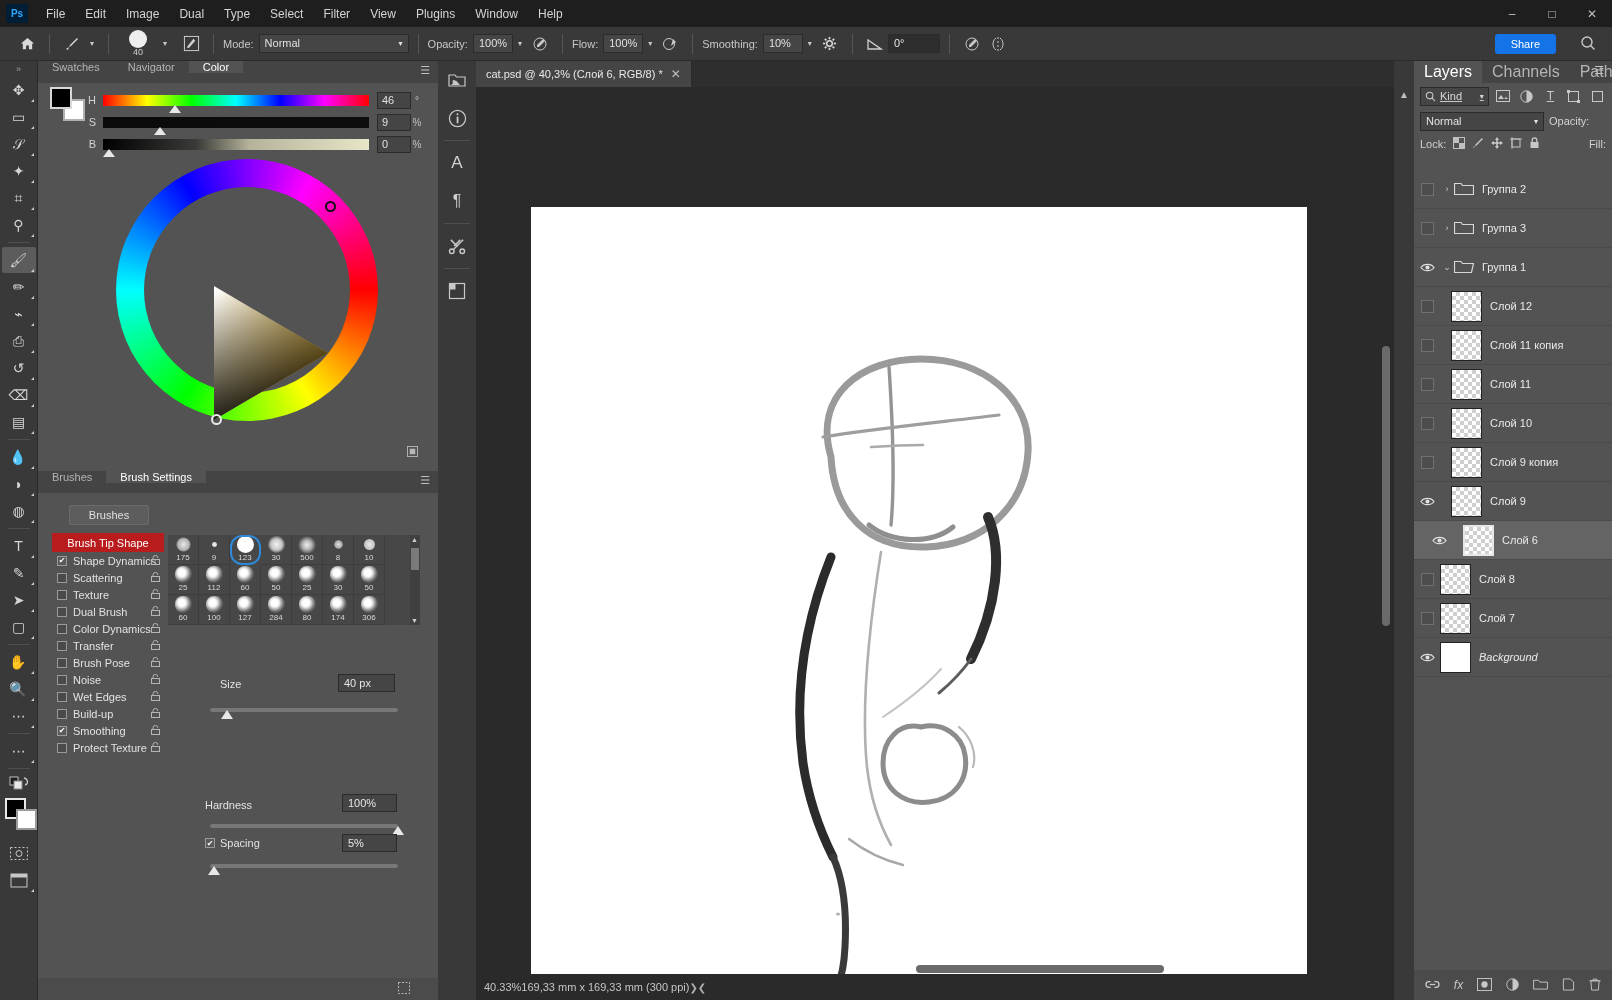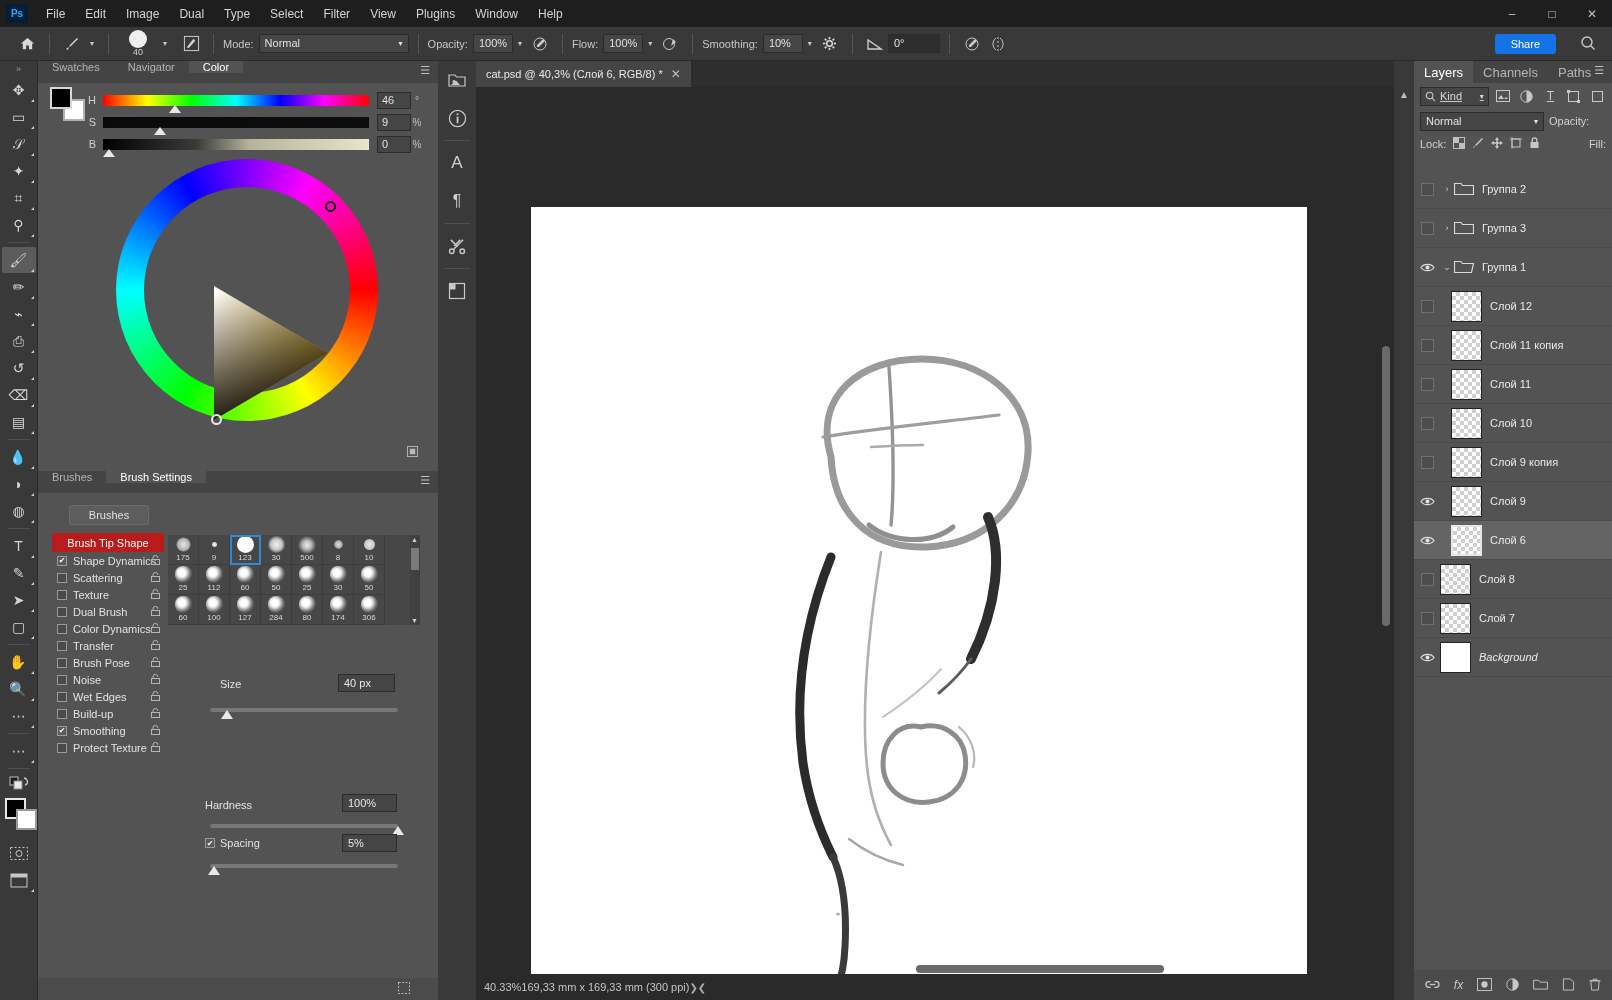--- a/index.html
+++ b/index.html
@@ -96,7 +96,7 @@
   #layersdock{position:absolute;left:1394px;top:61px;width:218px;height:939px;background:#393939;}
   #lcollapse{position:absolute;left:0;top:0;width:20px;height:939px;background:#393939;}
   #lpanel{position:absolute;left:20px;top:0;width:198px;height:939px;background:#535353;}
-  .ltab{padding:4px 10px;display:flex;align-items:center;font-size:13px;color:#b4b4b4;}
+  .ltab{padding:4px 10px;display:flex;align-items:center;font-size:16px;color:#b4b4b4;}
   .ltab.active{background:#535353;color:#fff;}
   #lfilter{height:26px;display:flex;align-items:center;padding:0 6px;gap:6px;text-decoration:underline;}
   #kindsel{width:74px;height:19px;background:#454545;border:1px solid #2b2b2b;display:flex;align-items:center;gap:4px;padding:0 4px;font-size:11px;color:#d8d8d8;}

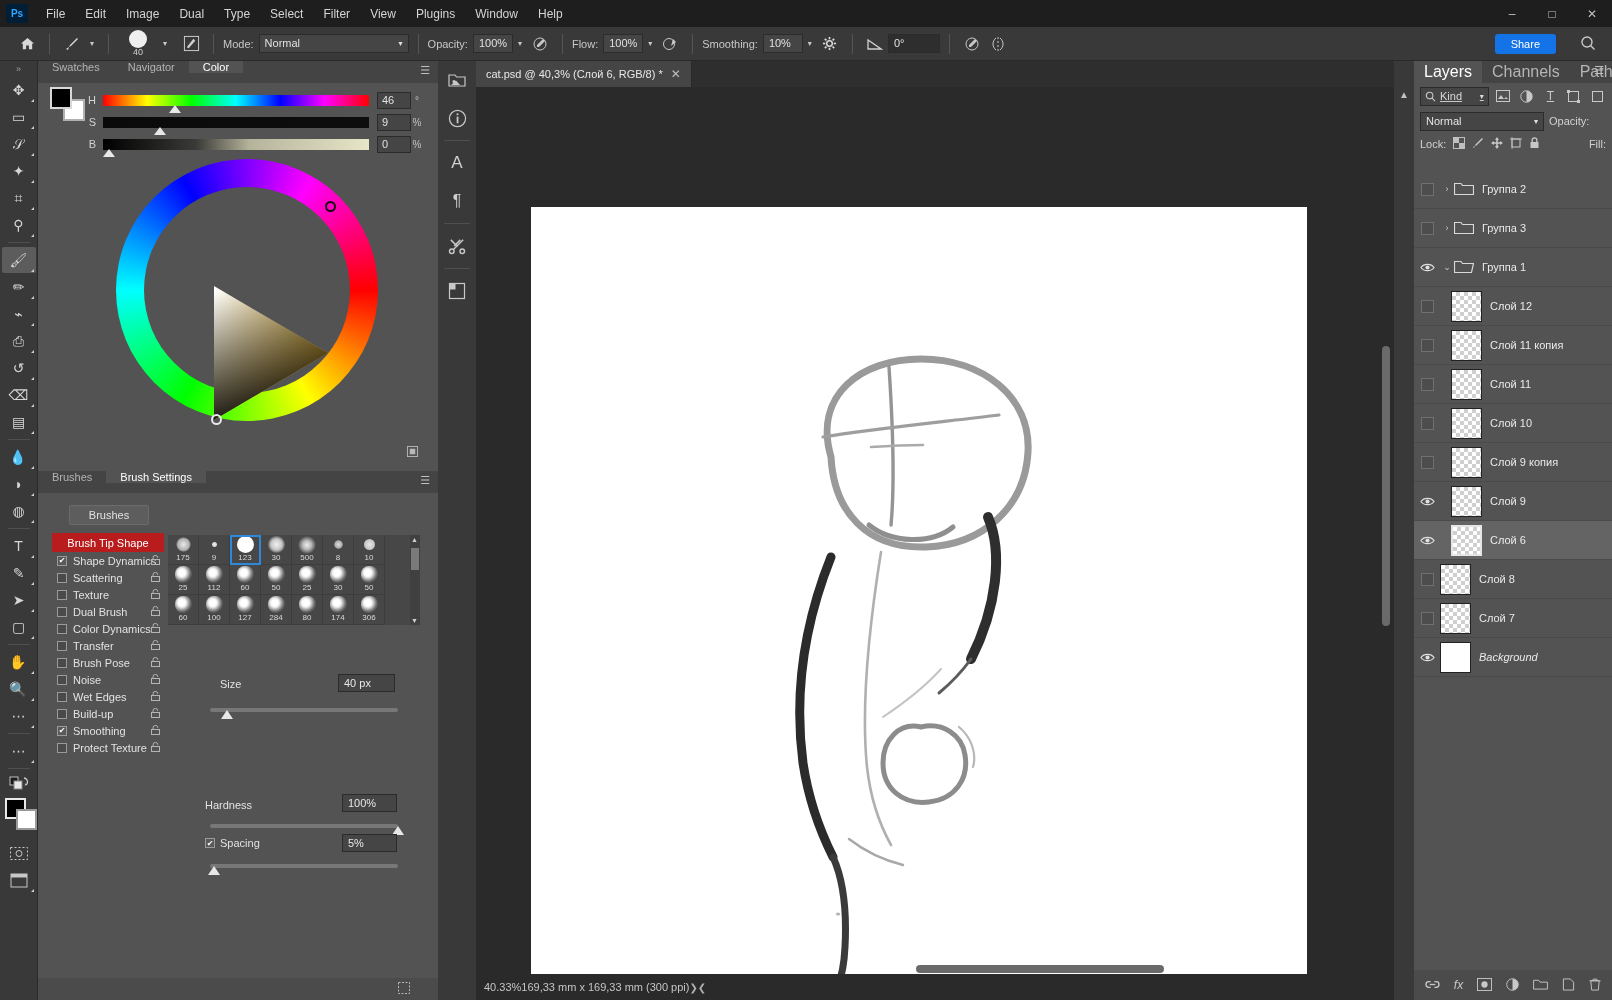--- a/index.html
+++ b/index.html
@@ -106,7 +106,7 @@
   #llock{height:22px;display:flex;align-items:center;padding:0 6px;gap:7px;font-size:11px;color:#d0d0d0;}
   #layerlist{position:absolute;left:0;top:109px;width:198px;height:795px;}
   .lrow{height:39px;display:flex;align-items:center;border-bottom:1px solid #4a4a4a;position:relative;}
-  .lrow.sel{background:#646464;}
+  .lrow.sel{background:#646464;padding-left:12px;}
   .leye{width:26px;height:39px;display:flex;align-items:center;justify-content:center;color:#d8d8d8;}
   .larrow{width:14px;display:flex;align-items:center;justify-content:center;color:#c8c8c8;font-size:9px;}
   .lthumb{width:31px;height:31px;border:1px solid #222;margin-right:8px;background-color:#fff;background-image:linear-gradient(45deg,#cfcfcf 25%,transparent 25%),linear-gradient(-45deg,#cfcfcf 25%,transparent 25%),linear-gradient(45deg,transparent 75%,#cfcfcf 75%),linear-gradient(-45deg,transparent 75%,#cfcfcf 75%);background-size:8px 8px;background-position:0 0,0 4px,4px -4px,-4px 0px;}

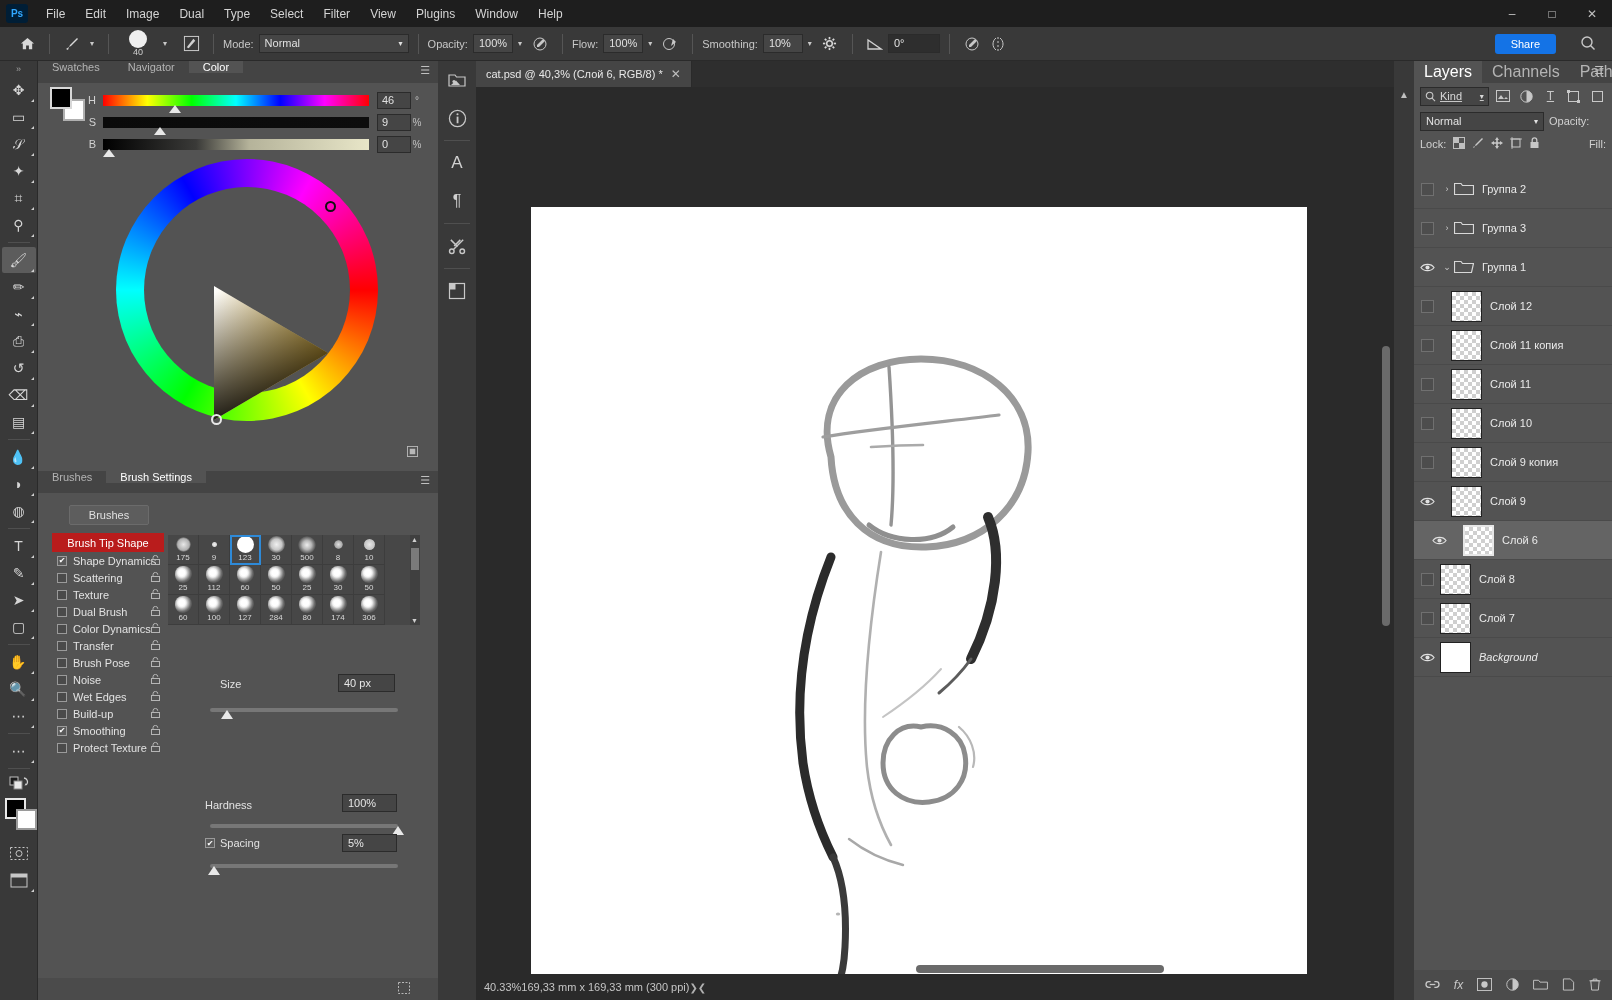--- a/index.html
+++ b/index.html
@@ -65,7 +65,7 @@
   #presets{position:absolute;left:130px;top:64px;width:252px;height:90px;background:#474747;overflow:hidden;}
   .prow{display:flex;}
   .pcell{width:31px;height:30px;border-right:1px solid #3d3d3d;border-bottom:1px solid #3d3d3d;position:relative;display:flex;flex-direction:column;align-items:center;justify-content:flex-start;}
-  .pcell.sel{outline:2px solid #2e8ad8;outline-offset:-2px;}
+  .pcell.sel{outline:2px solid #2e8ad8;outline-offset:-2px;border-radius:12px;}
   .ptip{height:19px;display:flex;align-items:center;justify-content:center;}
   .pnum{font-size:8px;color:#d8d8d8;line-height:8px;}
   #pscroll{position:absolute;right:0;top:0;width:10px;height:90px;background:#404040;}

